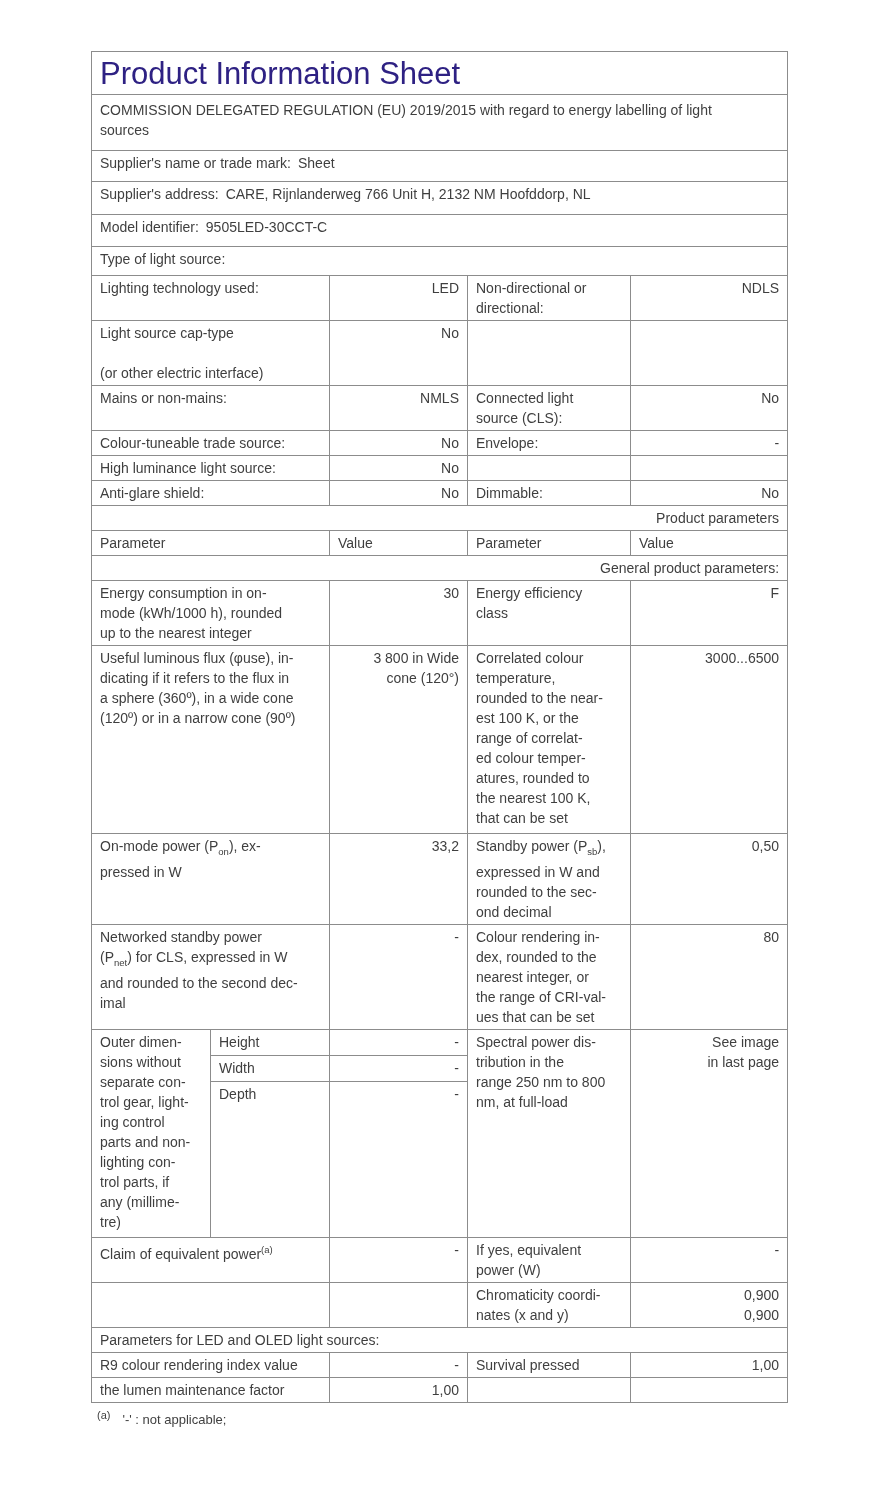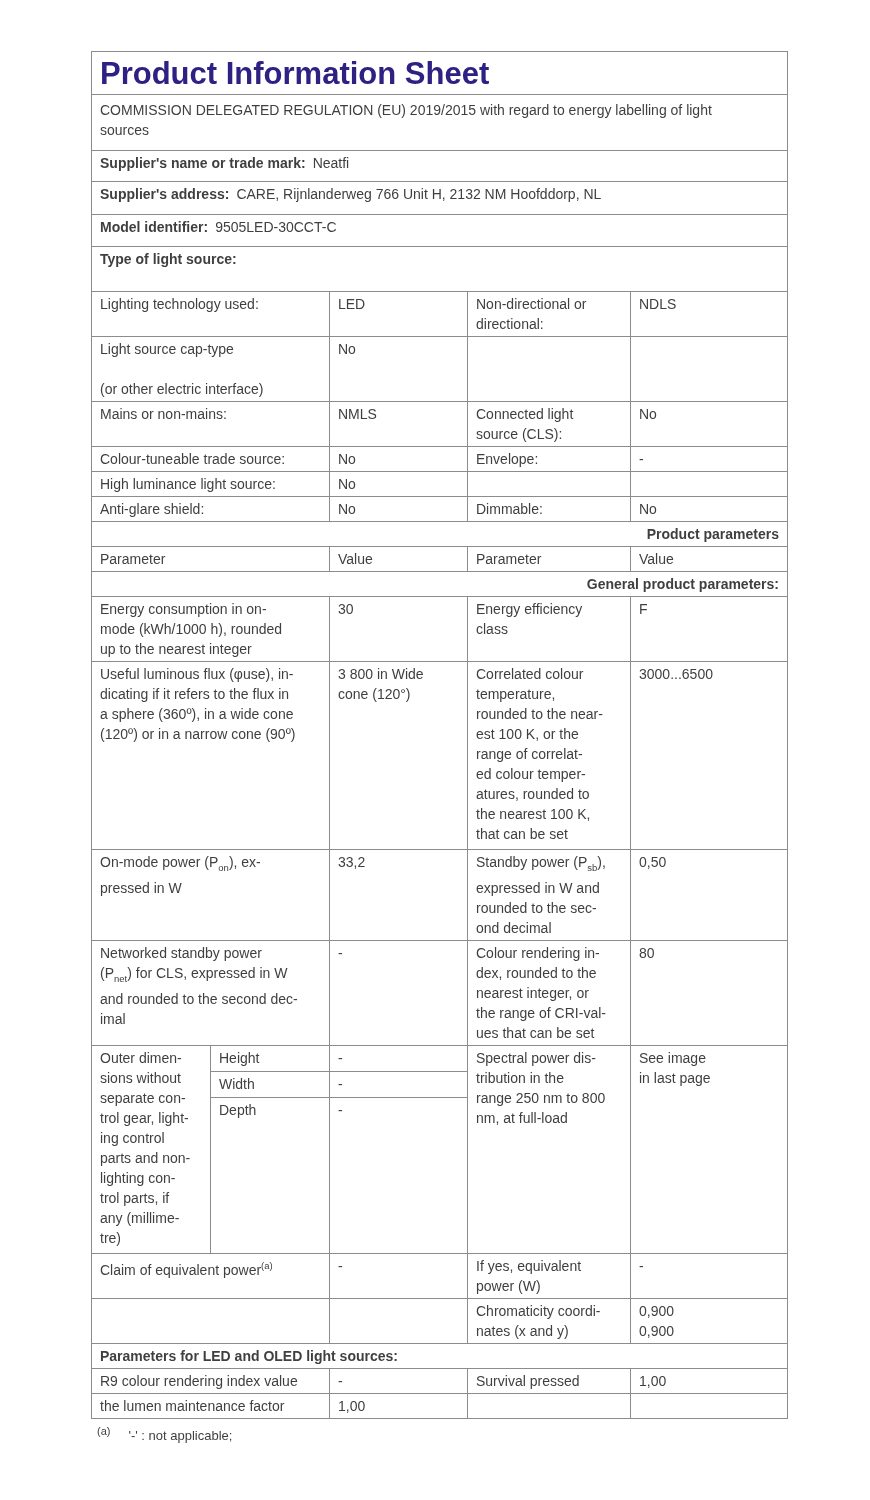--- a/index.html
+++ b/index.html
@@ -12,7 +12,7 @@
   td.b, .b{font-weight:bold;}
   td.center{text-align:right;}
   .title-cell{padding:4px 8px 2px 8px !important;}
-  .page-title{color:#2e2183;font-weight:bold;font-size:31px;line-height:36px;
+  .page-title{color:#2e2183;font-weight:normal;font-size:31px;line-height:36px;
     font-family:"Liberation Sans",sans-serif;}
   .reg{line-height:22px;padding-top:5px !important;}
   .sup-row .val{margin-left:7px;}

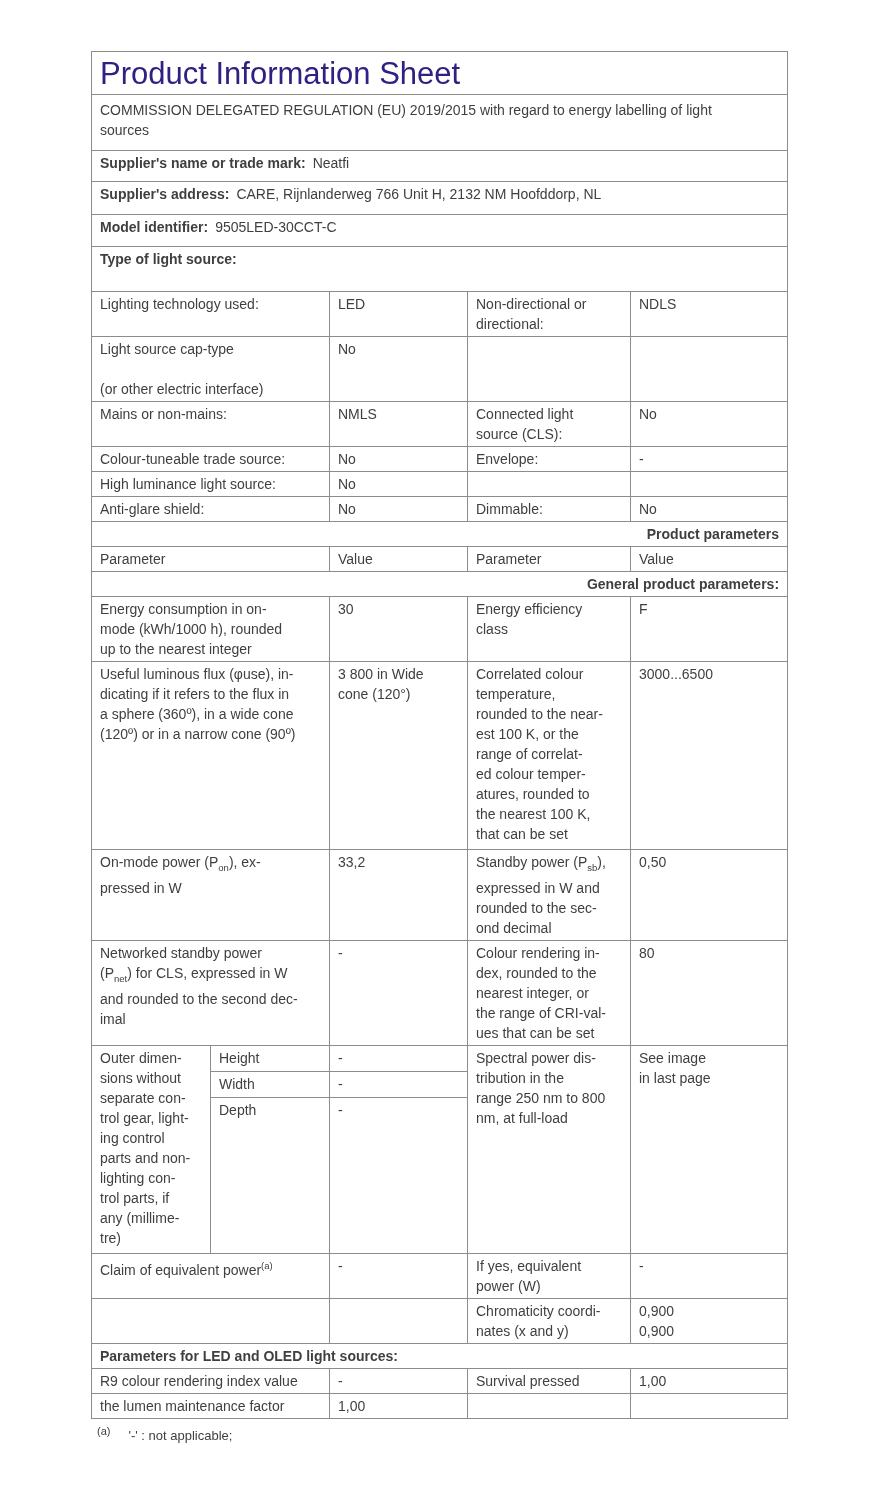--- a/index.html
+++ b/index.html
@@ -9,7 +9,7 @@
   table.main td{border:1px solid #8c8c8c;vertical-align:top;font-size:14px;line-height:20px;
     padding:2px 8px;word-wrap:break-word;}
   td.v{text-align:left;padding:2px 4px;}
-  td.b, .b{font-weight:bold;}
+  td.b, .b{font-weight:normal;}
   td.center{text-align:right;}
   .title-cell{padding:4px 8px 2px 8px !important;}
   .page-title{color:#2e2183;font-weight:normal;font-size:31px;line-height:36px;

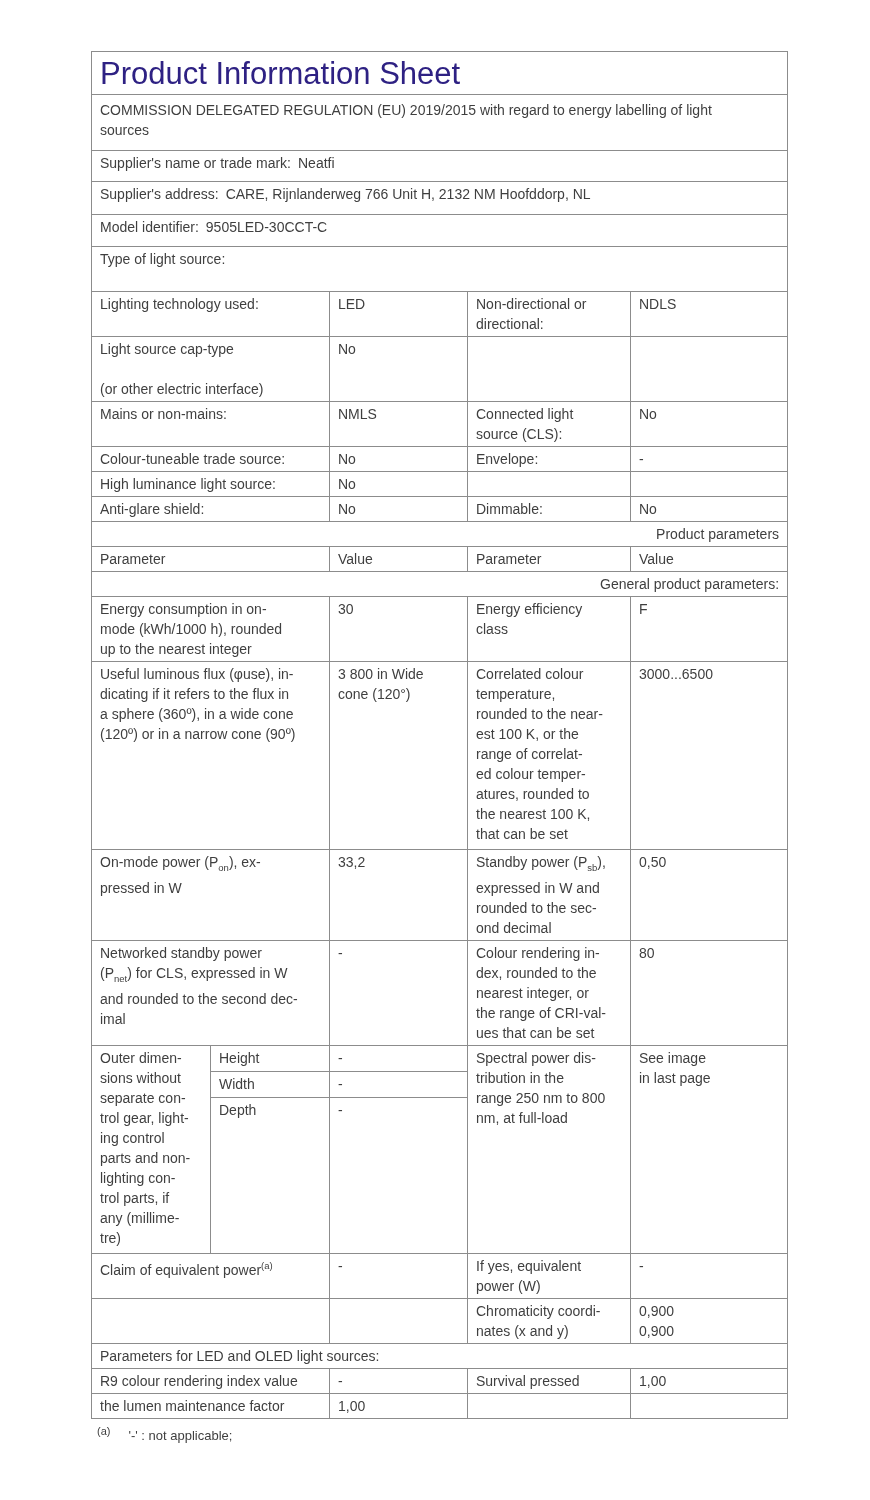--- a/index.html
+++ b/index.html
@@ -49,7 +49,7 @@
 
     <tr style="height:31px">
       <td colspan="5" class="sup-row">
-        <span class="b">Supplier's name or trade mark:</span><span class="val">Neatfi</span>
+        <span class="b">Supplier's name or trade mark:</span><span class="val">Sheet</span>
       </td>
     </tr>
     <tr style="height:33px">

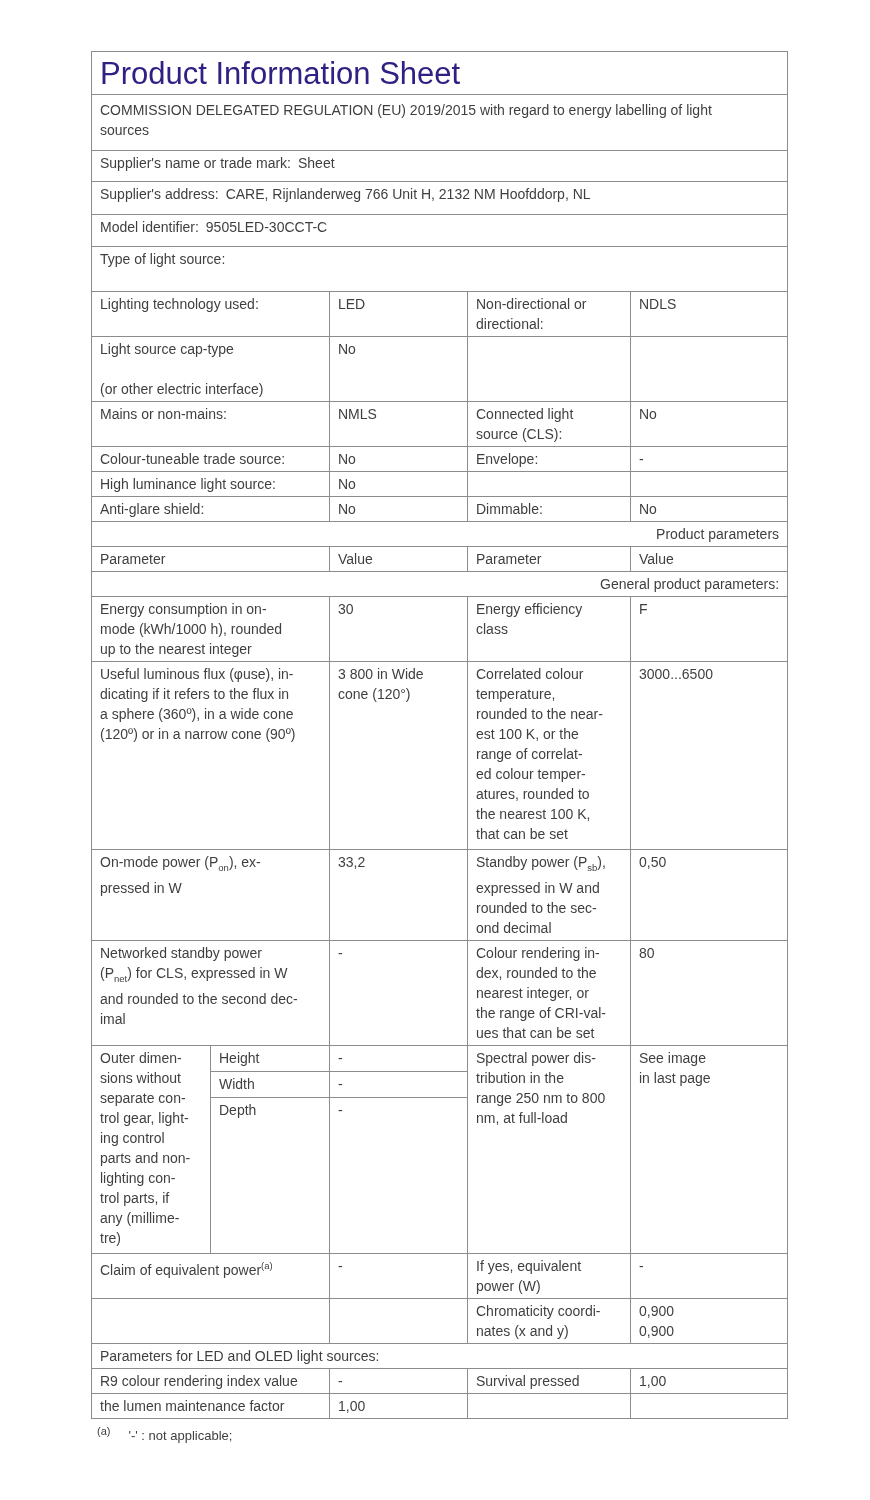--- a/index.html
+++ b/index.html
@@ -63,7 +63,7 @@
       </td>
     </tr>
 
-    <tr style="height:45px">
+    <tr style="height:29px">
       <td colspan="5" class="b">Type of light source:</td>
     </tr>
     <tr style="height:45px">

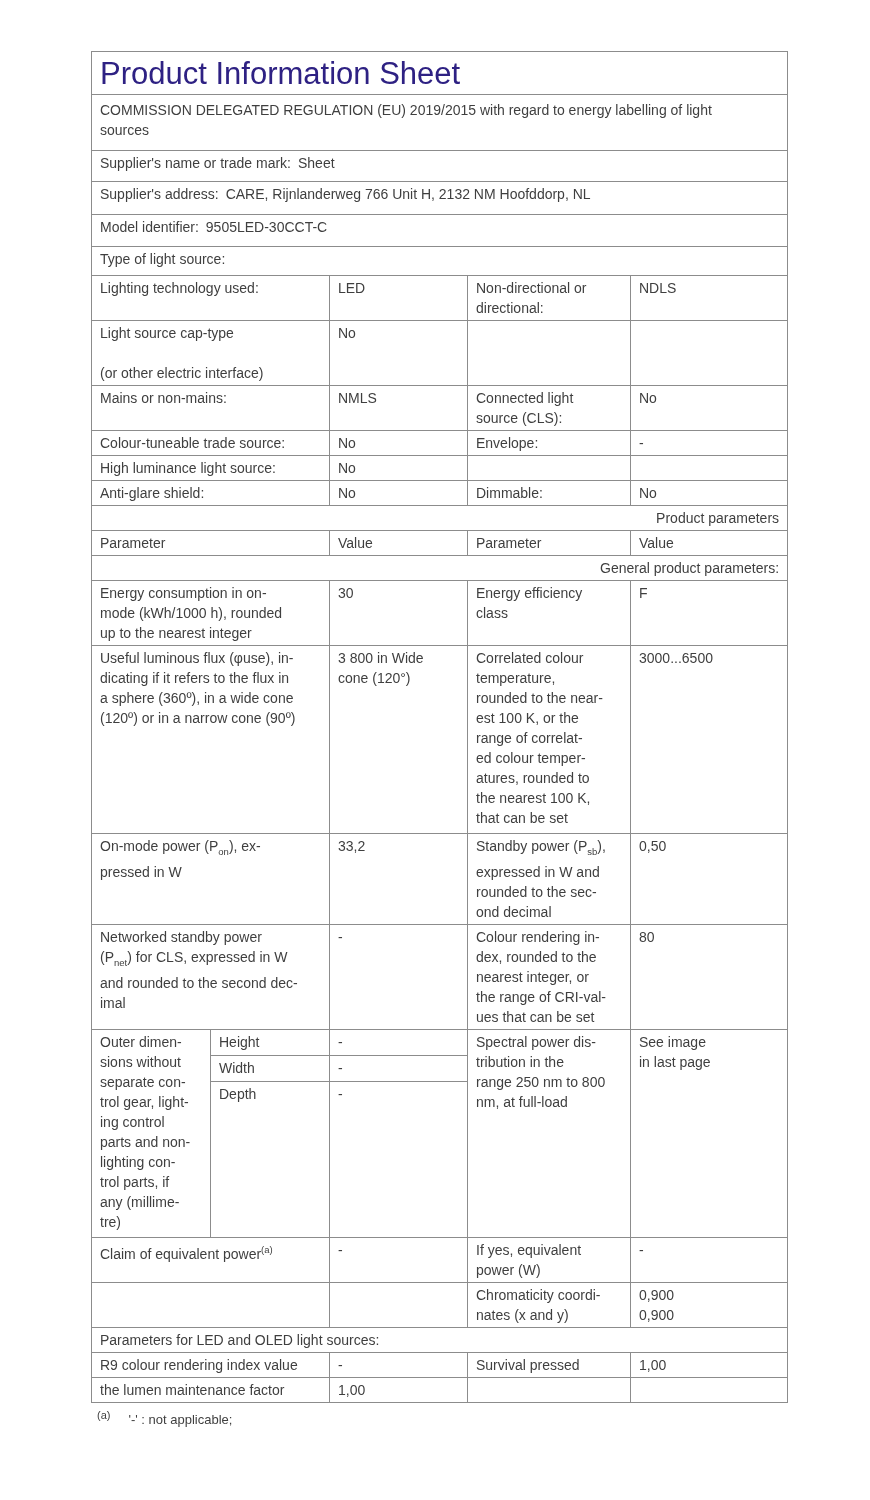--- a/index.html
+++ b/index.html
@@ -8,7 +8,7 @@
   table.main{border-collapse:collapse;table-layout:fixed;width:696px;}
   table.main td{border:1px solid #8c8c8c;vertical-align:top;font-size:14px;line-height:20px;
     padding:2px 8px;word-wrap:break-word;}
-  td.v{text-align:left;padding:2px 4px;}
+  td.v{text-align:right;padding:2px 4px;}
   td.b, .b{font-weight:normal;}
   td.center{text-align:right;}
   .title-cell{padding:4px 8px 2px 8px !important;}

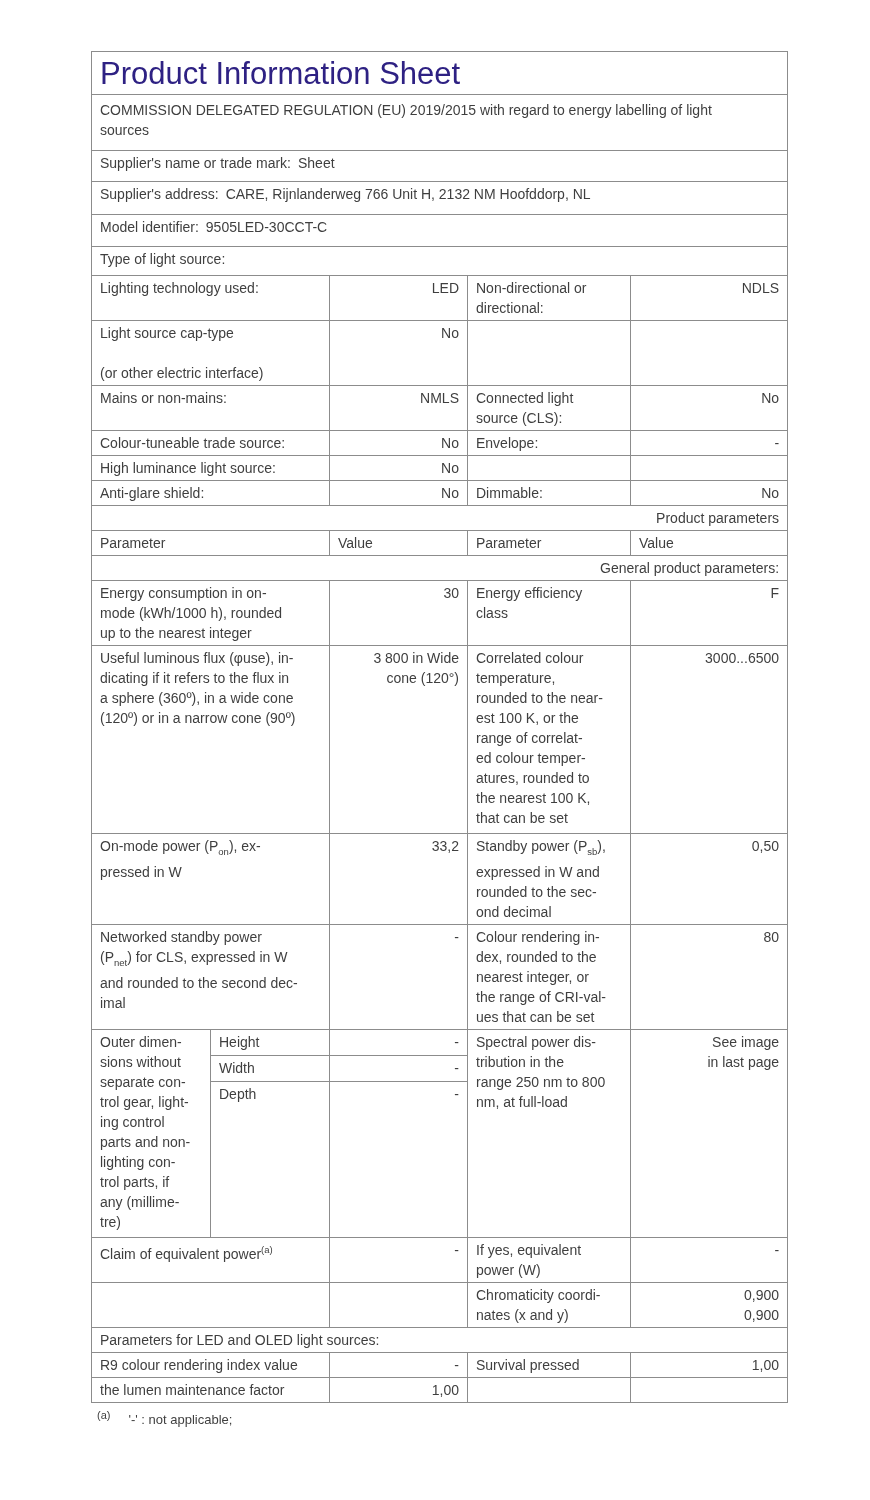--- a/index.html
+++ b/index.html
@@ -21,7 +21,7 @@
   .footnotes{margin:6px 0 0 6px;font-size:13px;color:#3f3f3f;}
   .footnotes .fline{margin-bottom:5px;}
   .footnotes sup{font-size:11px;}
-  .footnotes span{margin-left:18px;text-align:center;}
+  .footnotes span{margin-left:12px;text-align:center;}
 </style>
 </head>
 <body>

